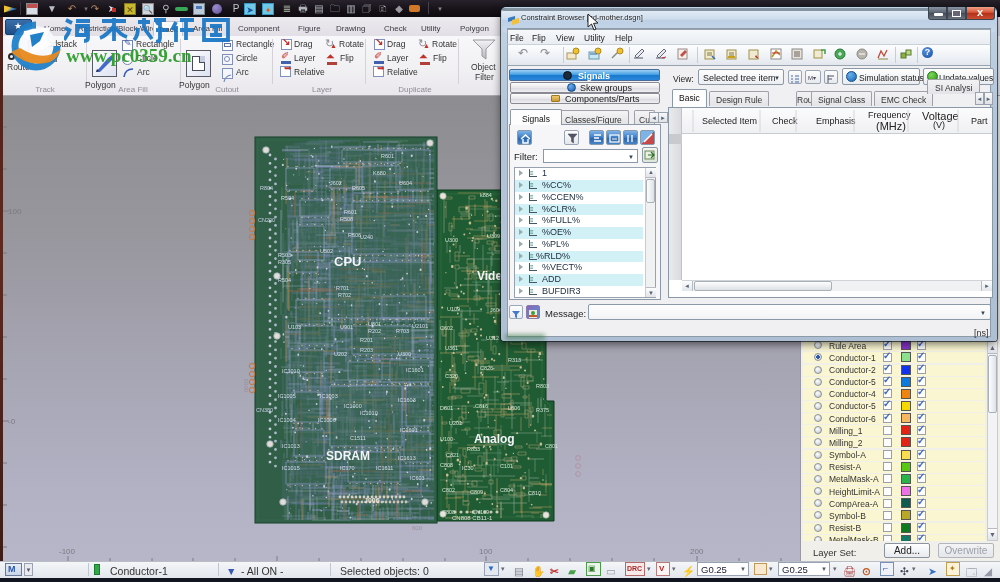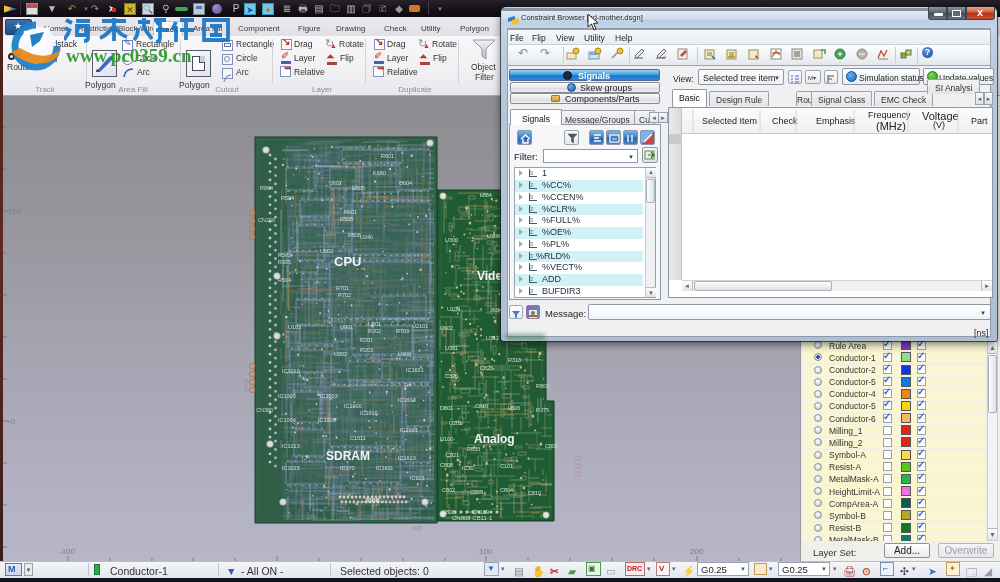--- a/index.html
+++ b/index.html
@@ -776,7 +776,7 @@
 <div class="tx" style="left:565px;top:94px;font-size:9px;color:#222">Components/Parts</div>
 
 <div class="ltab" style="left:510px;top:109px;background:#fdfdfd;border-color:#8a98a8;z-index:3;color:#111;padding:3.5px 11px">Signals</div>
-<div class="ltab" style="left:558px;top:110px;height:15px">Message/Groups</div>
+<div class="ltab" style="left:558px;top:110px;height:15px">Classes/Figure</div>
 <div class="ltab" style="left:634px;top:110px;height:15px;padding:3.5px 4px">Cu</div>
 <div class="abs" style="left:649px;top:112px;width:10px;height:11px;background:linear-gradient(180deg,#f8f8fa,#e0e2e6);border:1px solid #9aa2ae;font-size:6px;color:#567;text-align:center;line-height:10px">◄</div>
 <div class="abs" style="left:658px;top:112px;width:10px;height:11px;background:linear-gradient(180deg,#f8f8fa,#e0e2e6);border:1px solid #9aa2ae;font-size:6px;color:#567;text-align:center;line-height:10px">►</div>

